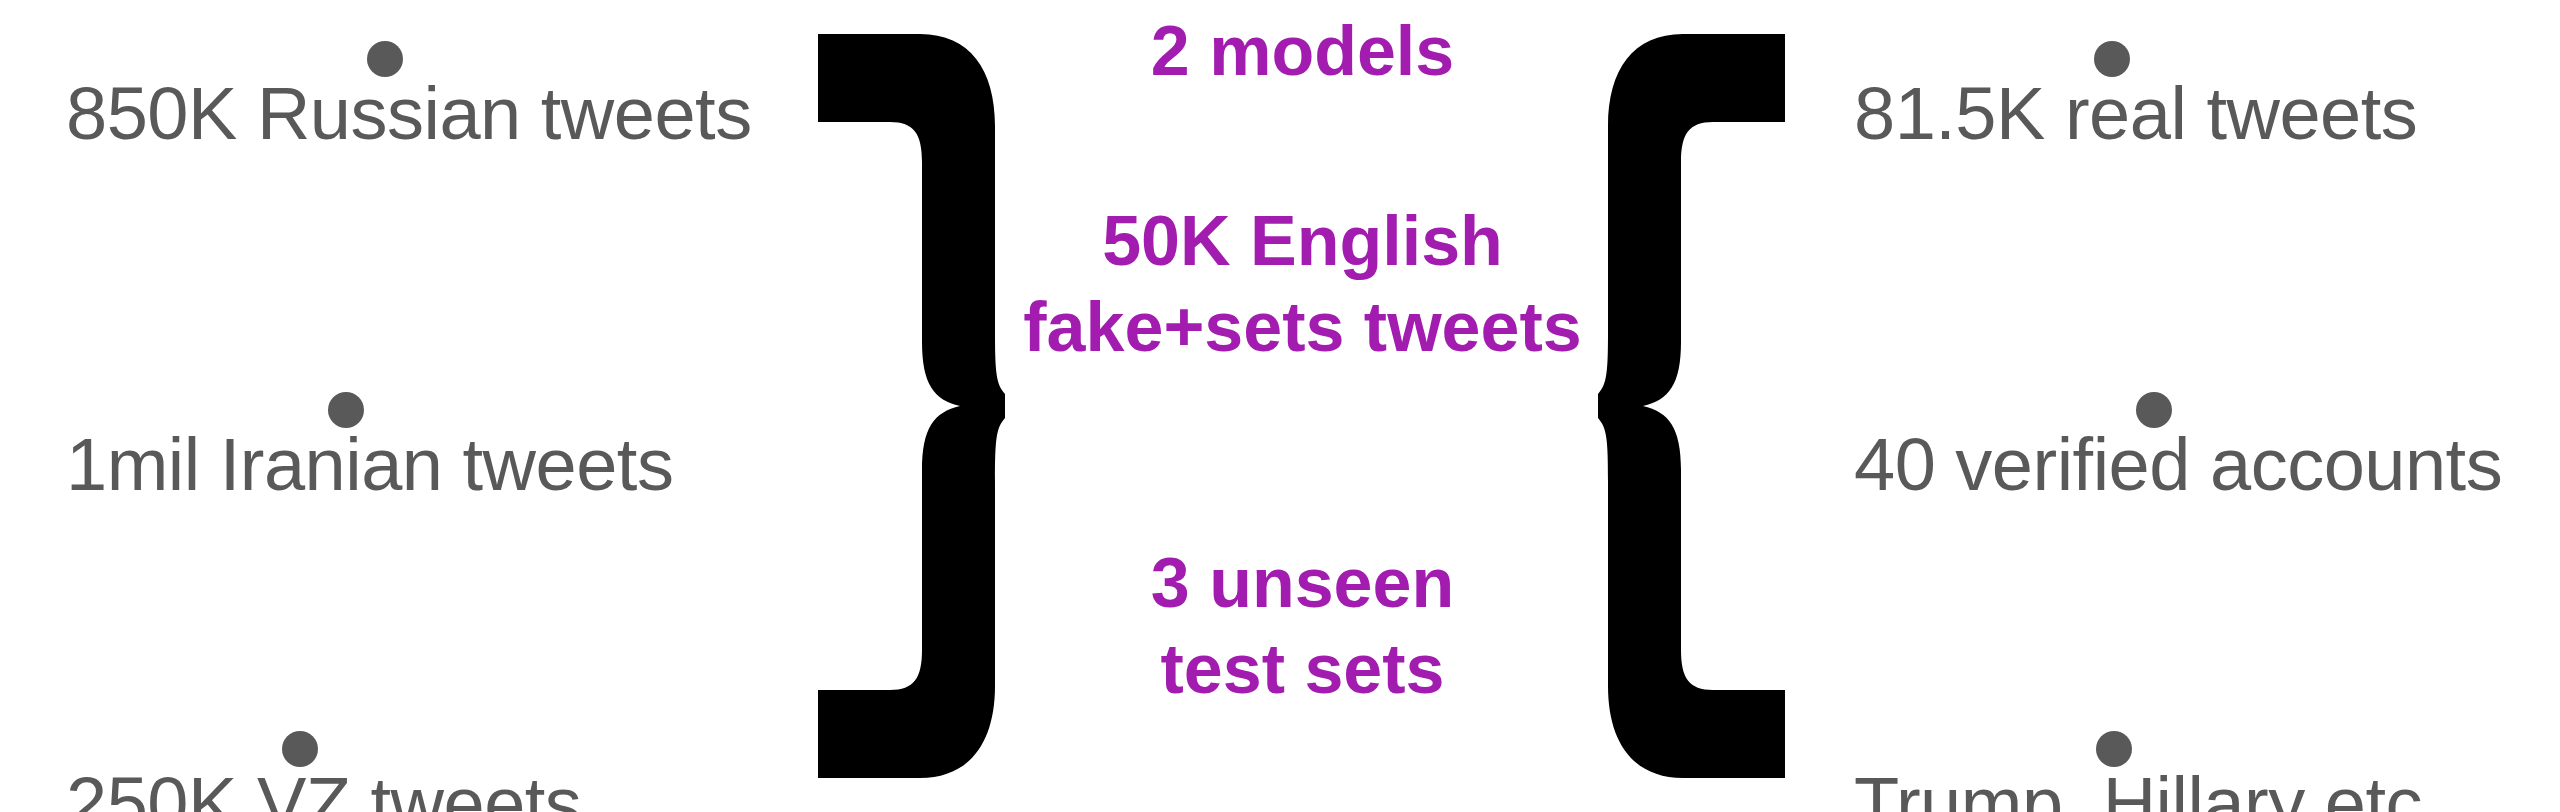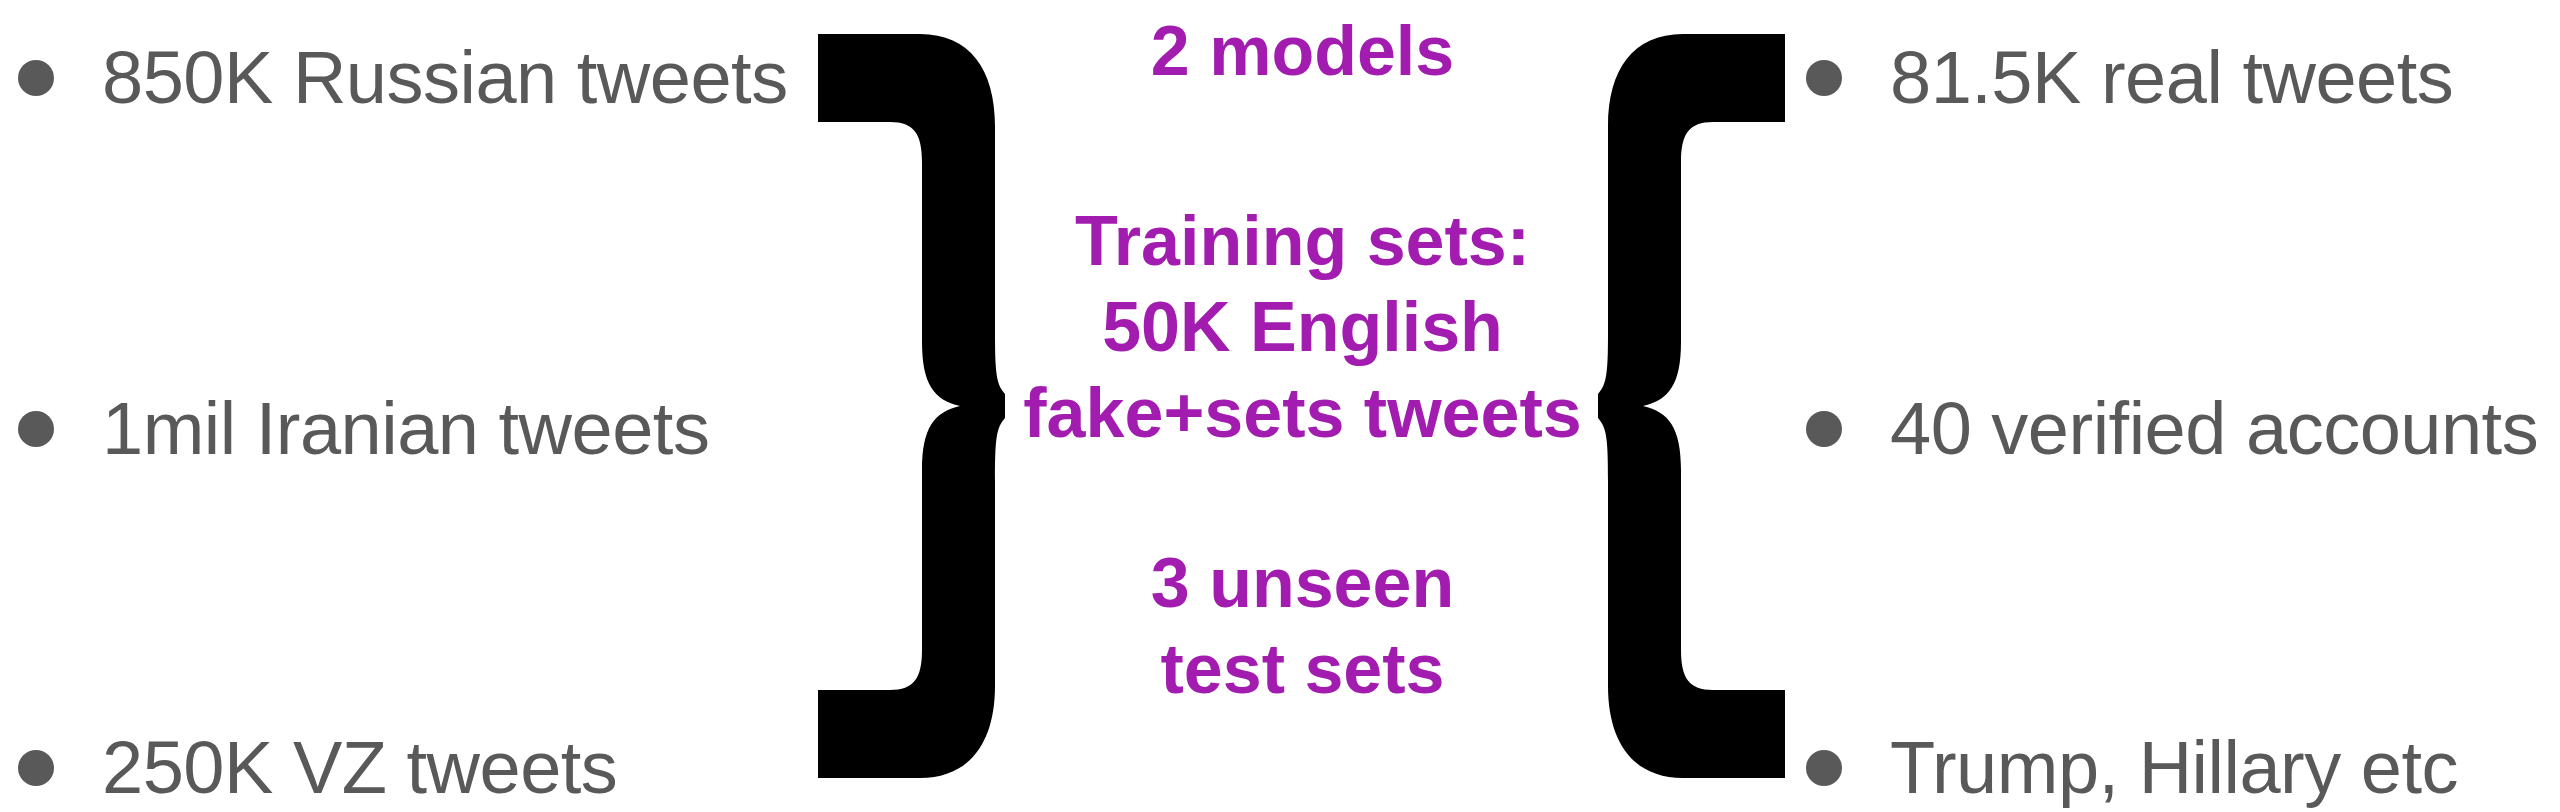--- a/index.html
+++ b/index.html
@@ -22,6 +22,7 @@
     display: flex;
     align-items: center;
     white-space: nowrap;
+    flex-direction: column;
   }
   .bullet-dot {
     width: 36px;

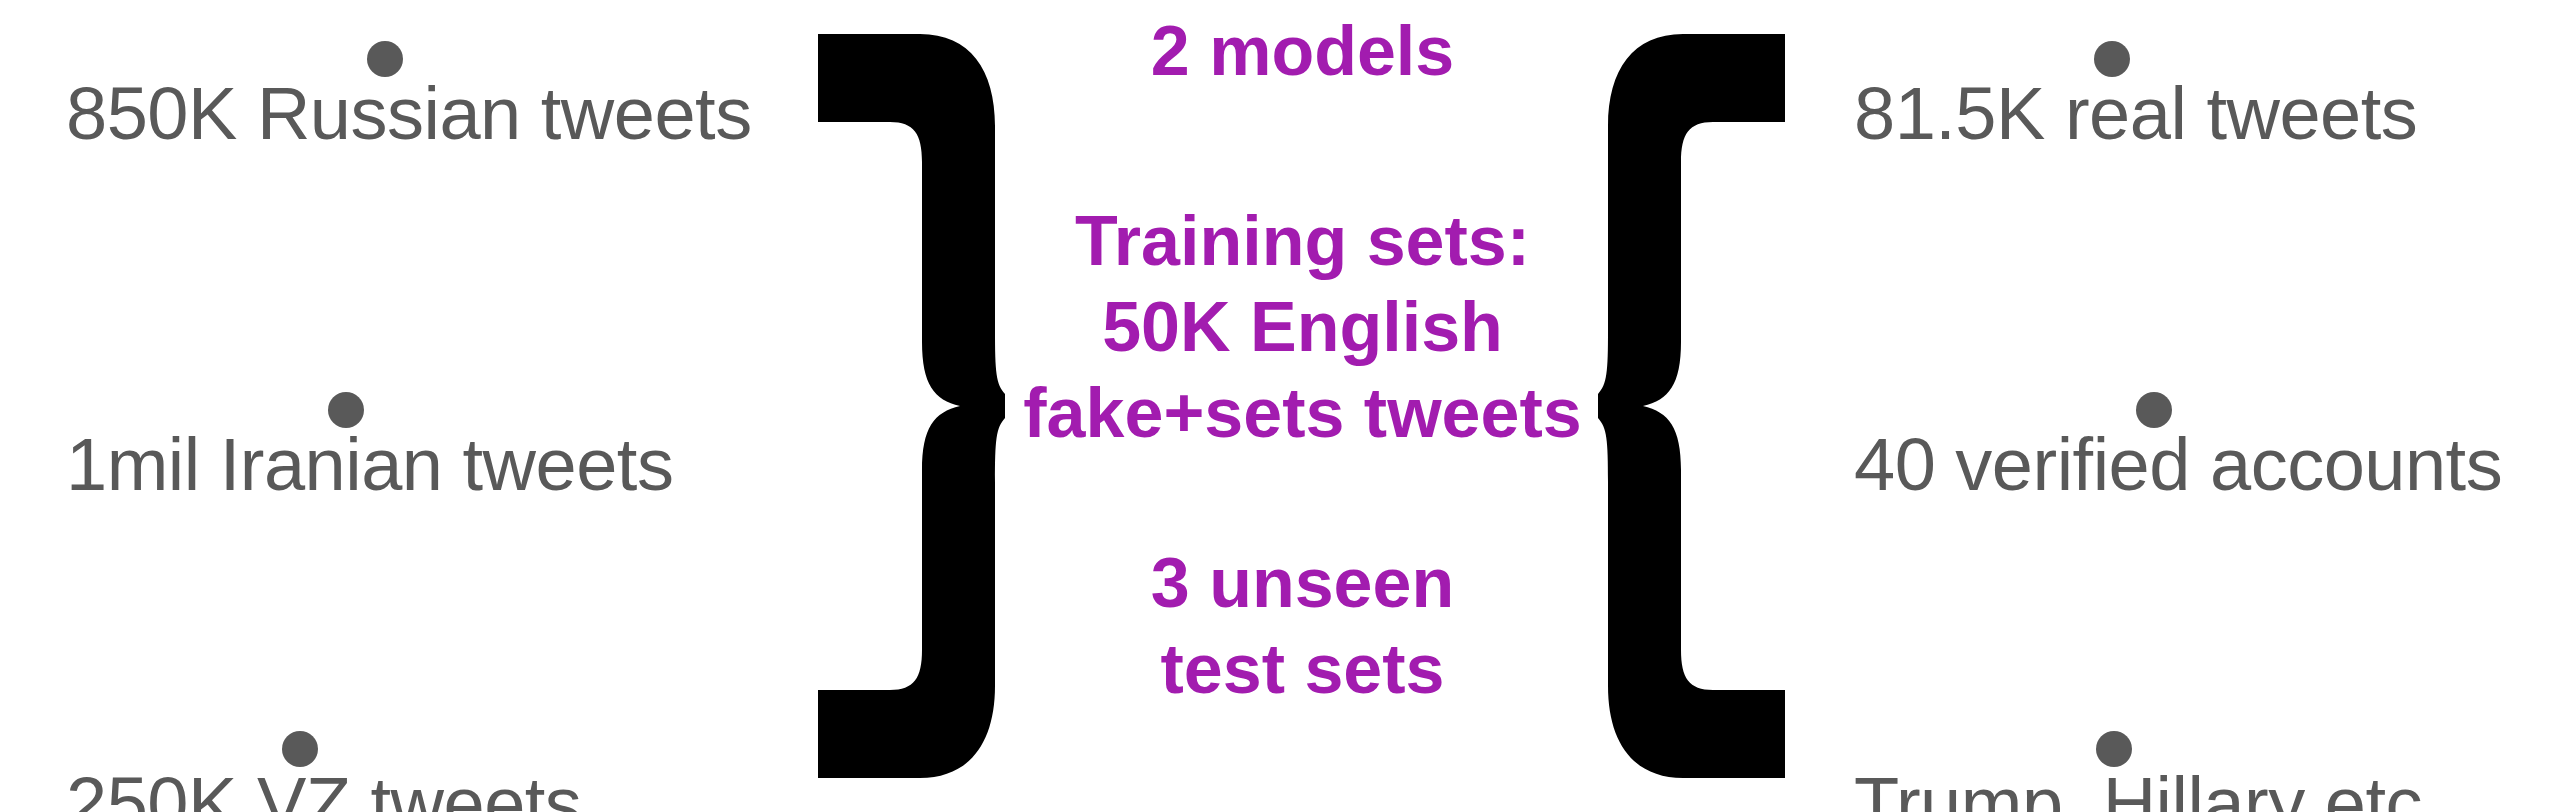--- a/index.html
+++ b/index.html
@@ -129,7 +129,6 @@
   </div>
 
   <div class="center-text" id="center-training">
-    <span class="line">Training sets:</span>
     <span class="line">50K English</span>
     <span class="line">fake+sets tweets</span>
   </div>

